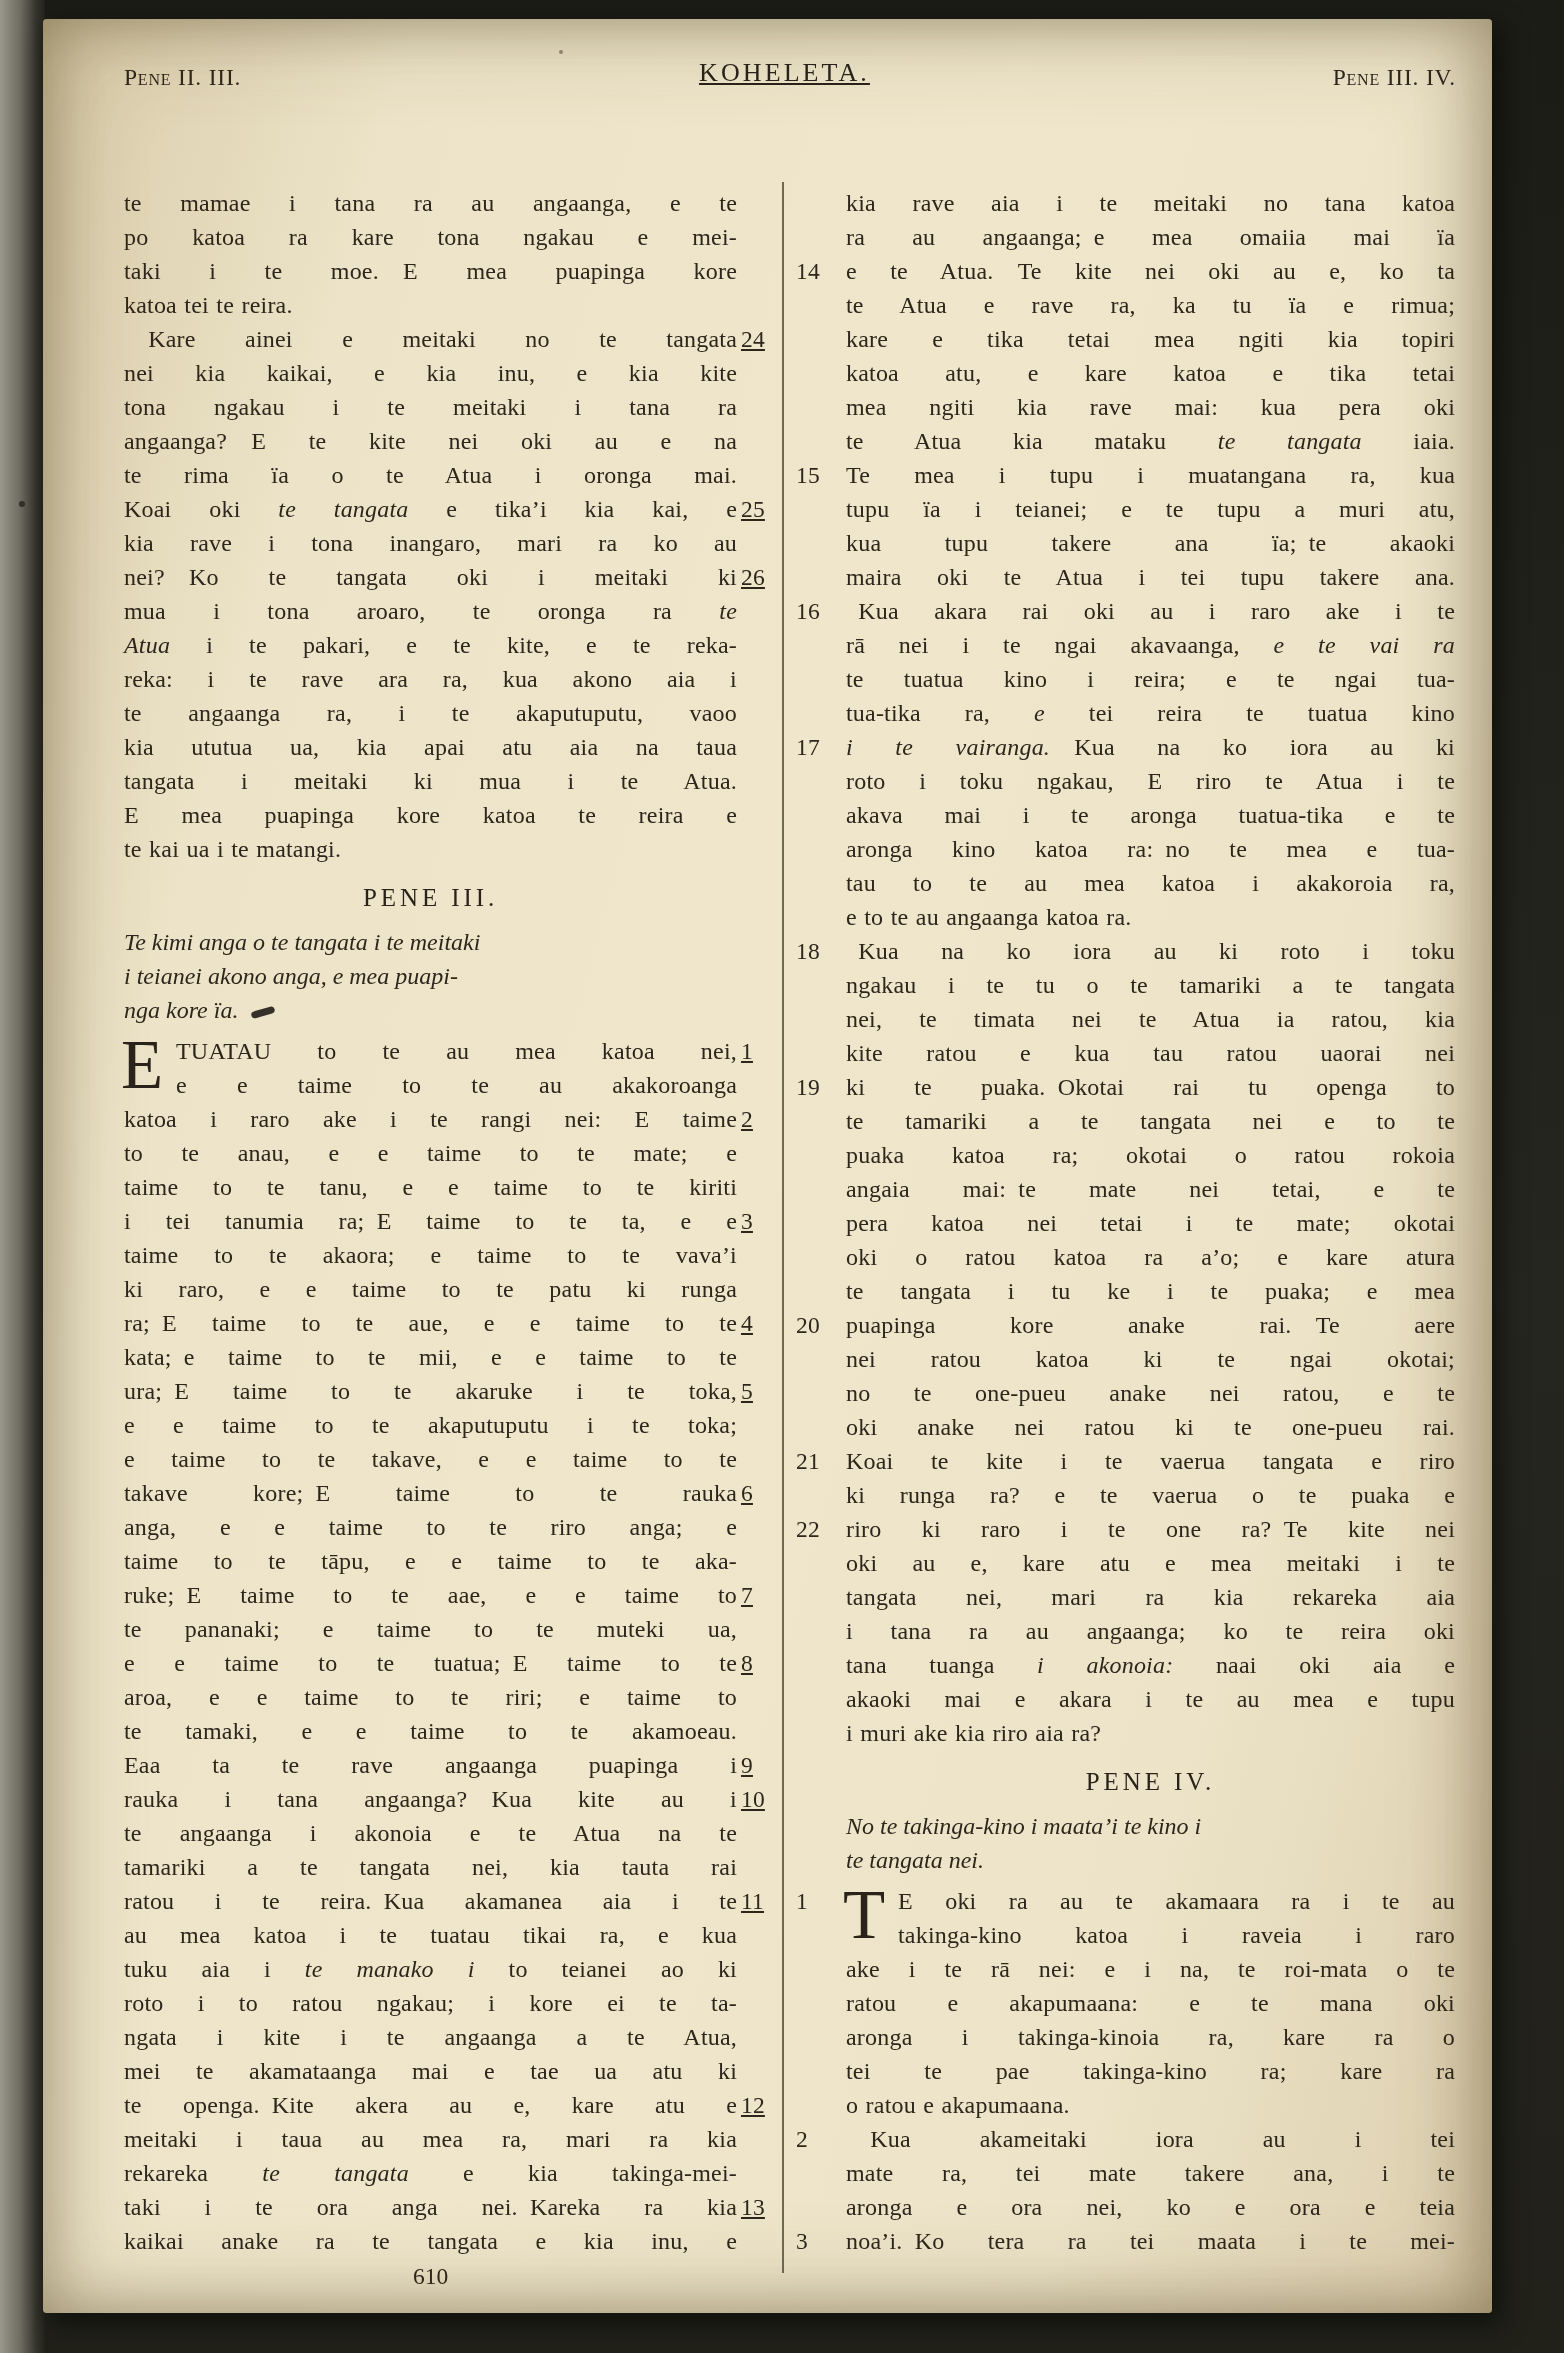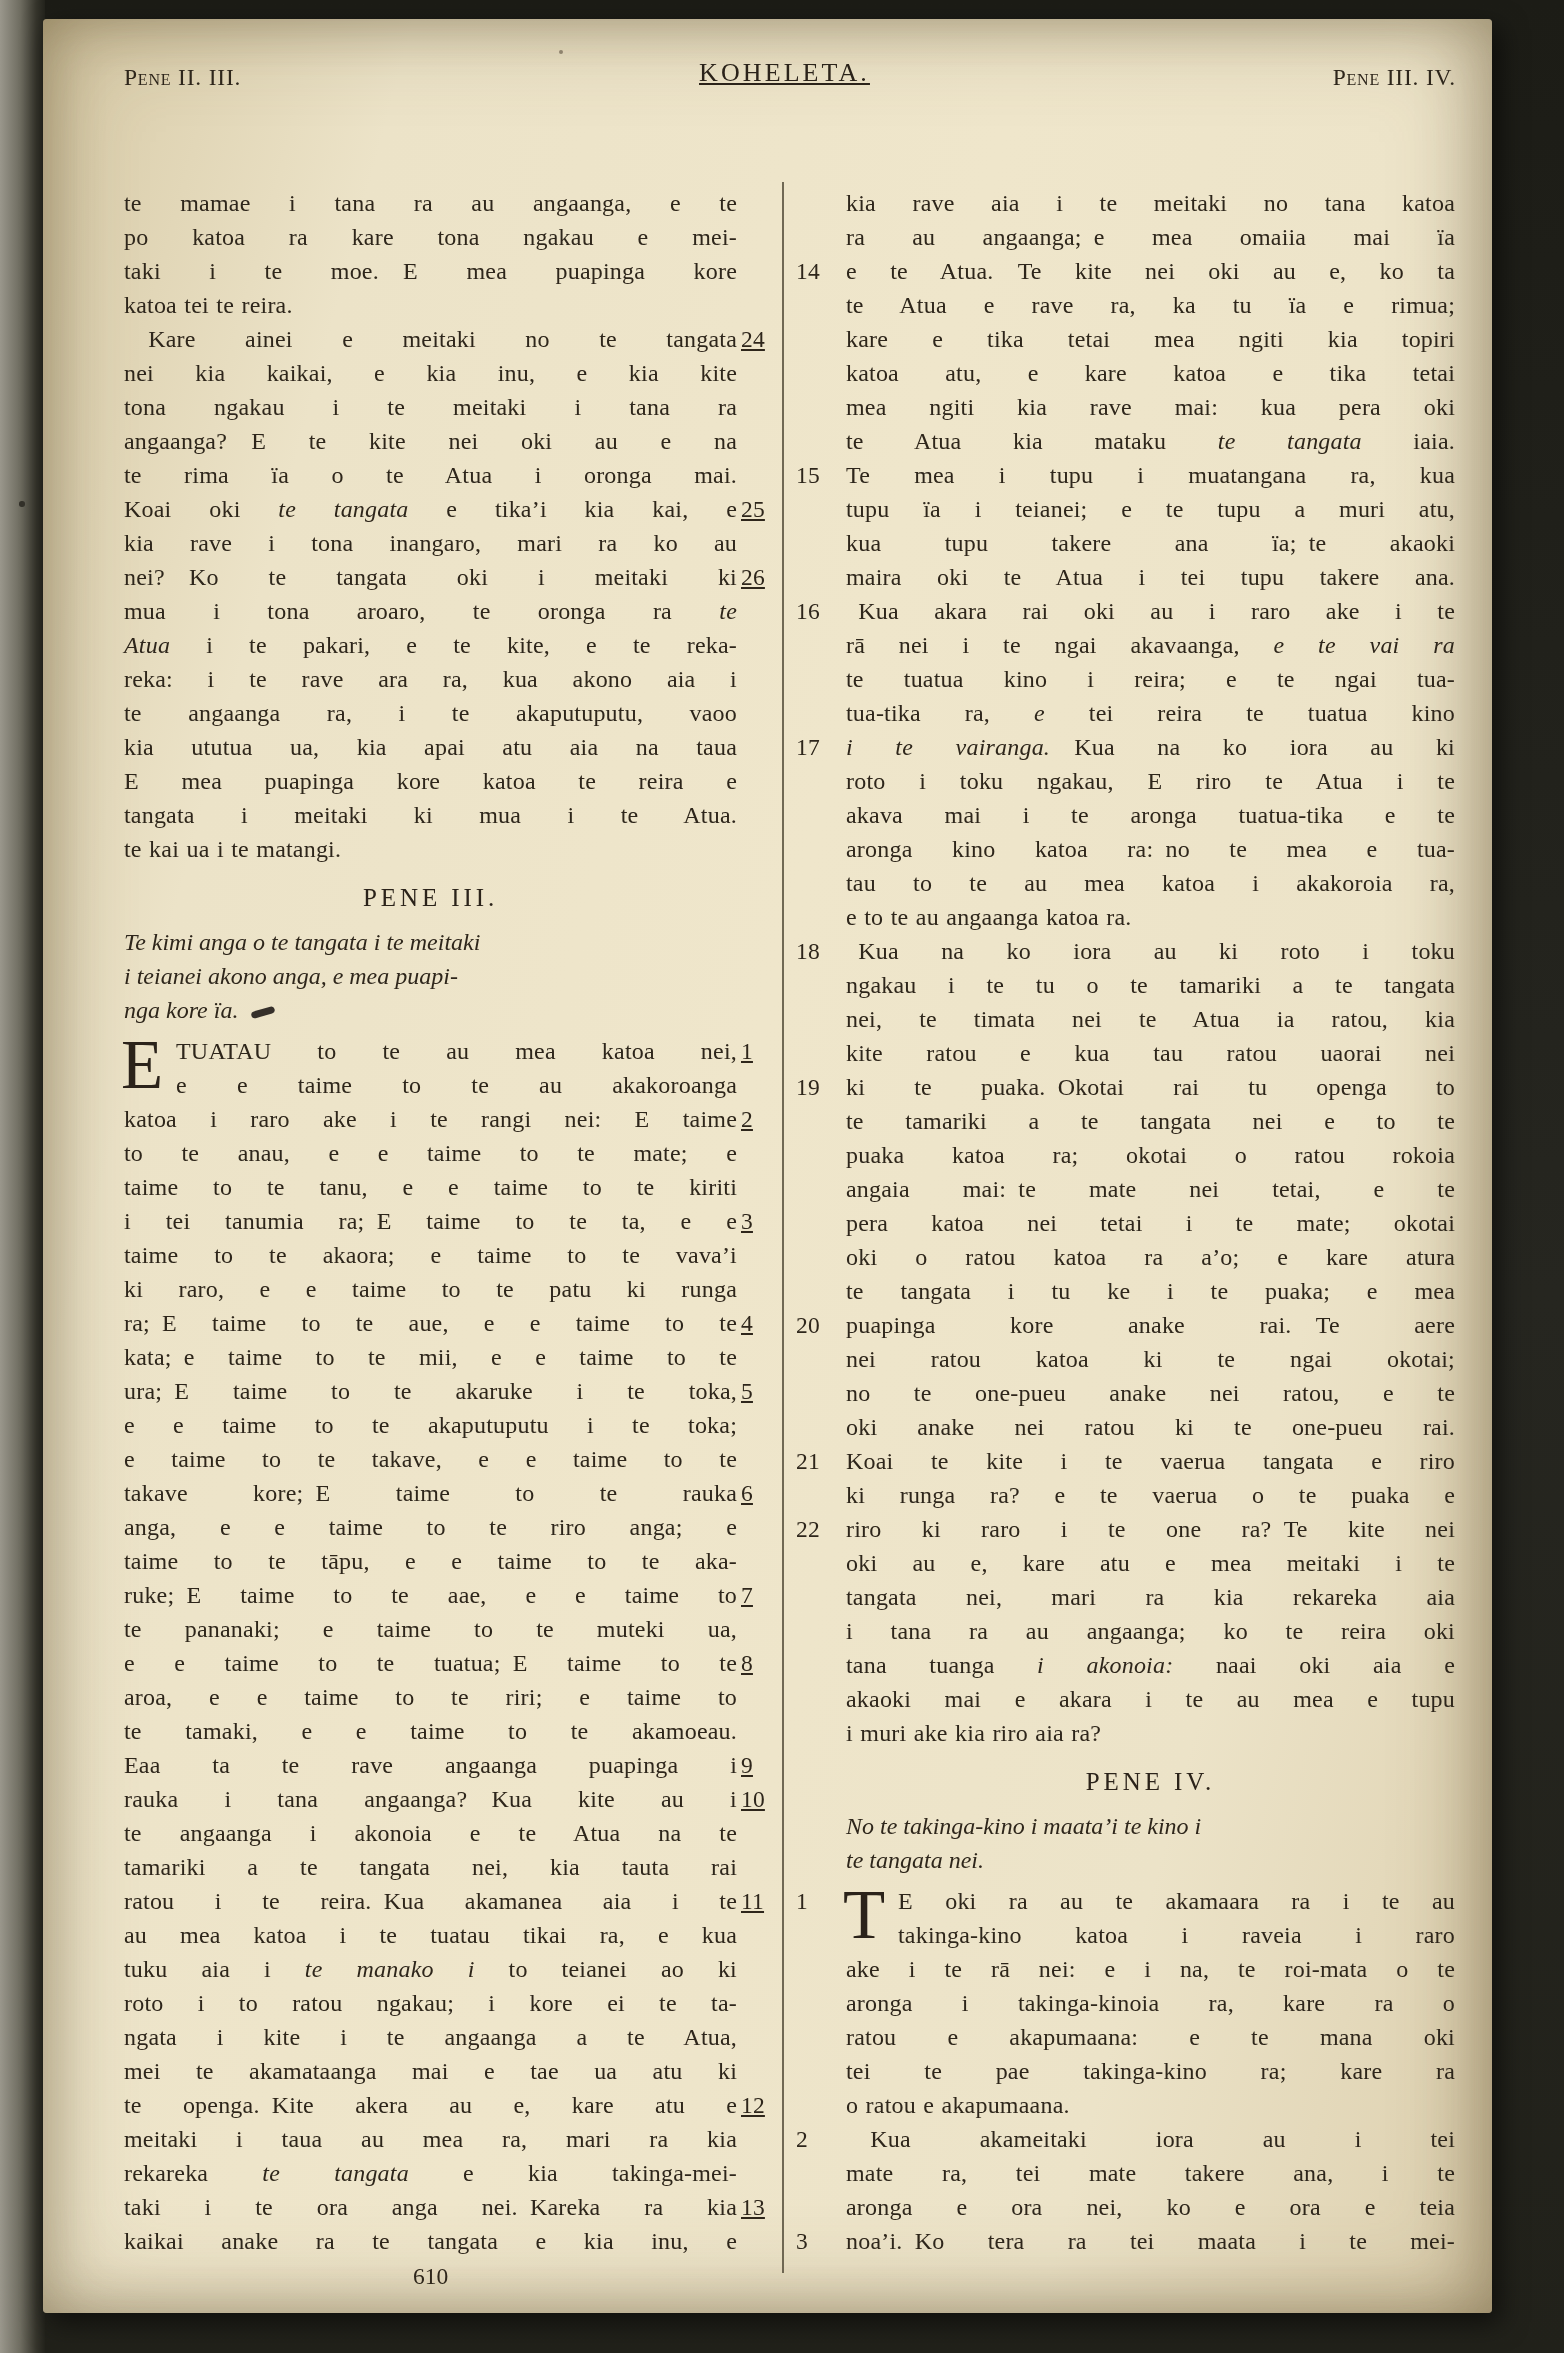--- a/index.html
+++ b/index.html
@@ -93,8 +93,8 @@
         <div class="line">reka: i te rave ara ra, kua akono aia i</div>
         <div class="line">te angaanga ra, i te akaputuputu, vaoo</div>
         <div class="line">kia ututua ua, kia apai atu aia na taua</div>
+        <div class="line">tangata i meitaki ki mua i te Atua.</div>
         <div class="line">E mea puapinga kore katoa te reira e</div>
-        <div class="line">tangata i meitaki ki mua i te Atua.</div>
         <div class="line end">te kai ua i te matangi.</div>
       </div>
       <div class="chapter-heading">PENE III.</div>

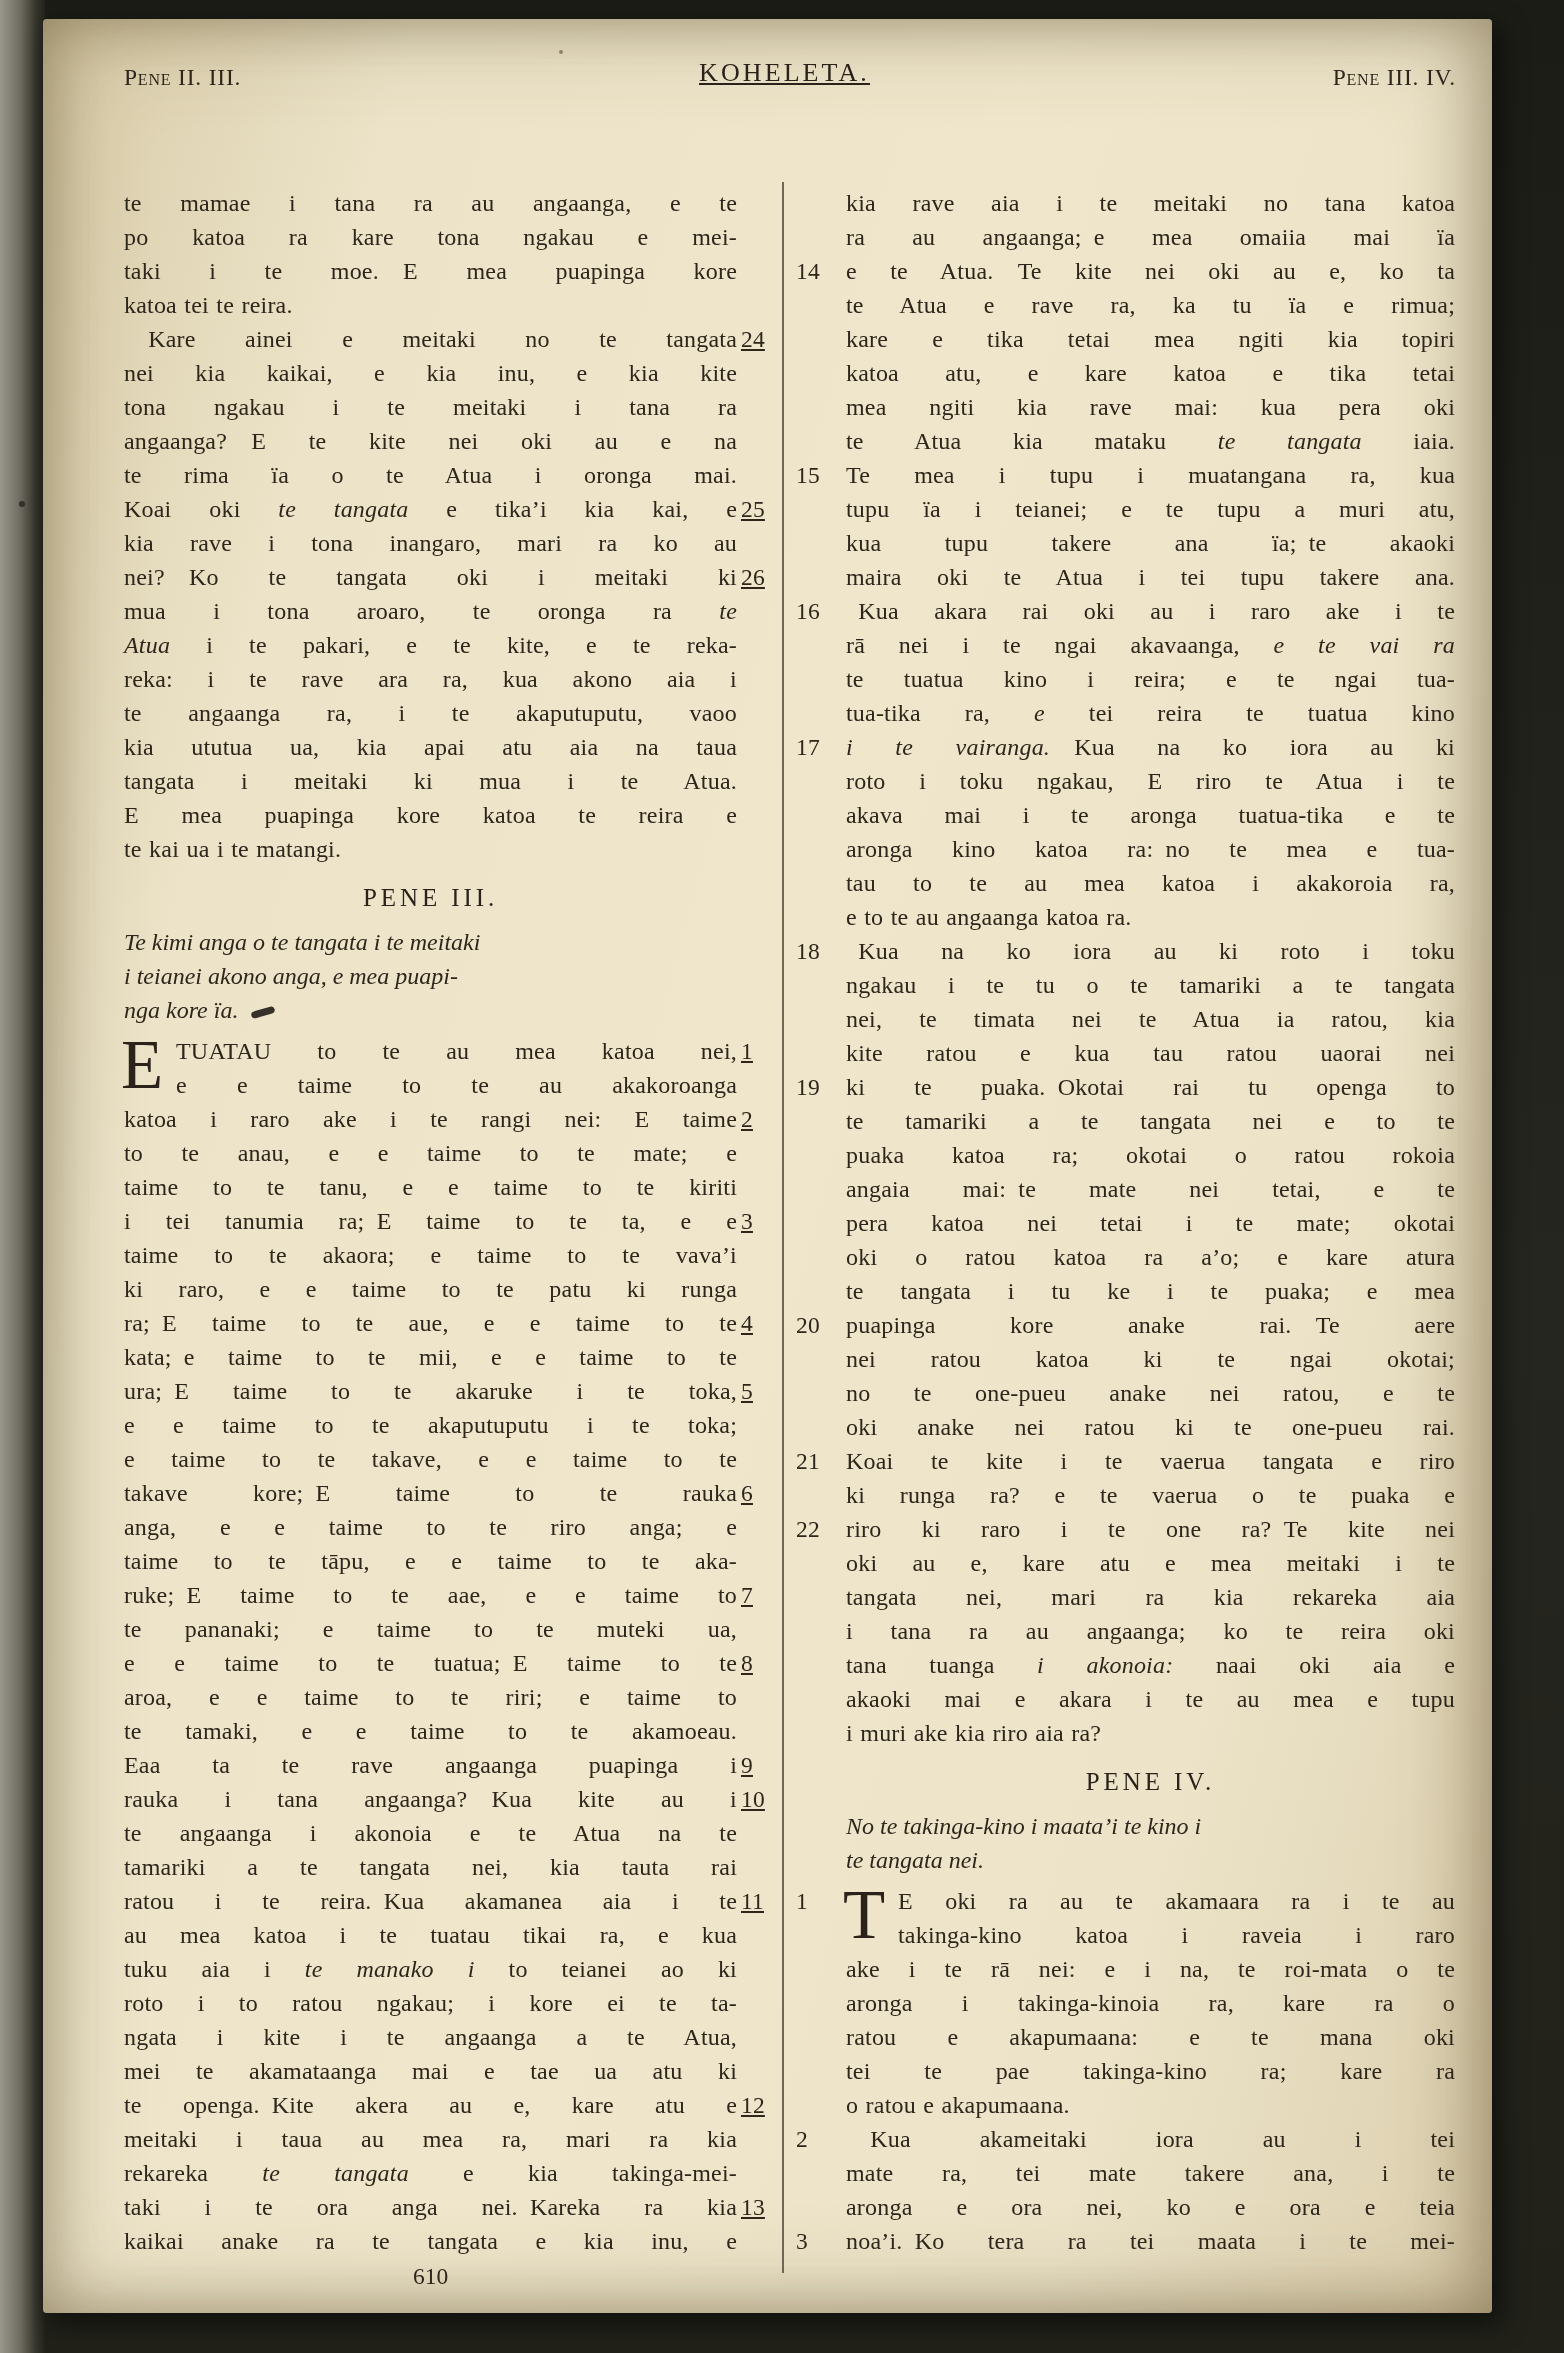--- a/index.html
+++ b/index.html
@@ -202,8 +202,8 @@
         <div class="line dc-line">E oki ra au te akamaara ra i te au<span class="verse">1</span></div>
         <div class="line dc-line">takinga-kino katoa i raveia i raro</div>
         <div class="line">ake i te rā nei: e i na, te roi-mata o te</div>
+        <div class="line">ratou e akapumaana: e te mana oki</div>
         <div class="line">aronga i takinga-kinoia ra, kare ra o</div>
-        <div class="line">ratou e akapumaana: e te mana oki</div>
         <div class="line">tei te pae takinga-kino ra; kare ra</div>
         <div class="line end">o ratou e akapumaana.</div>
         <div class="line"> Kua akameitaki iora au i tei<span class="verse">2</span></div>

